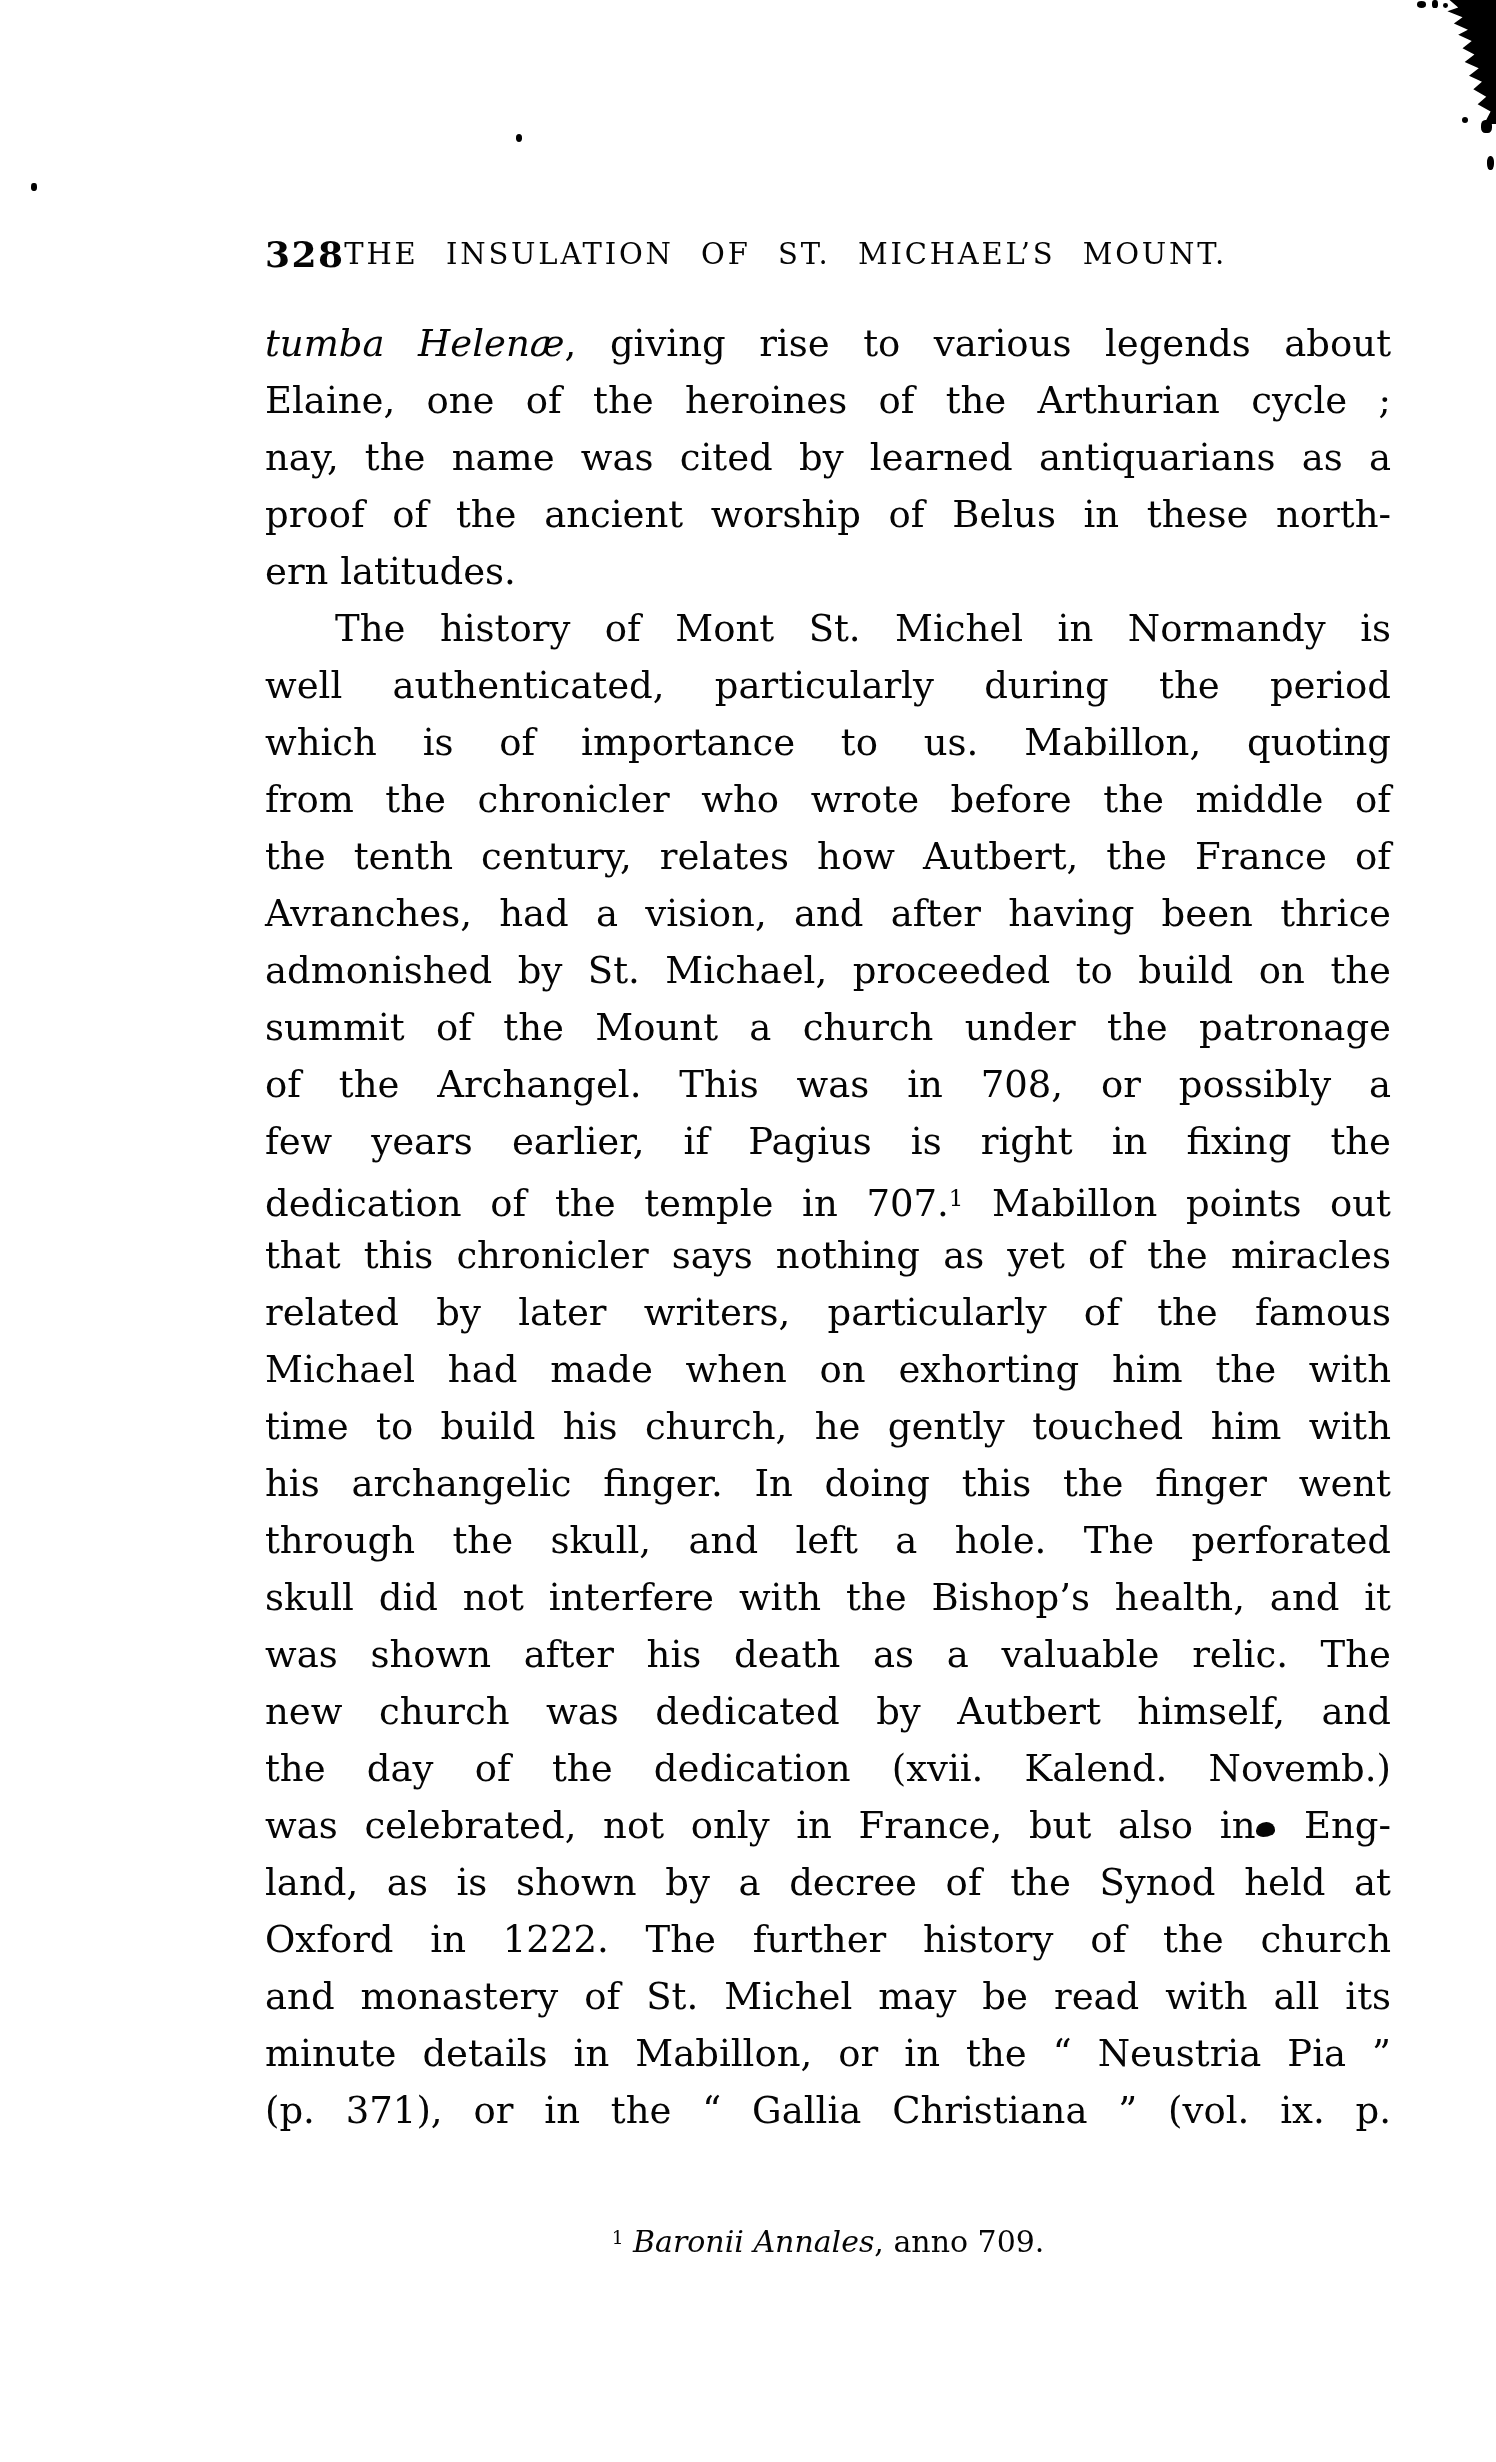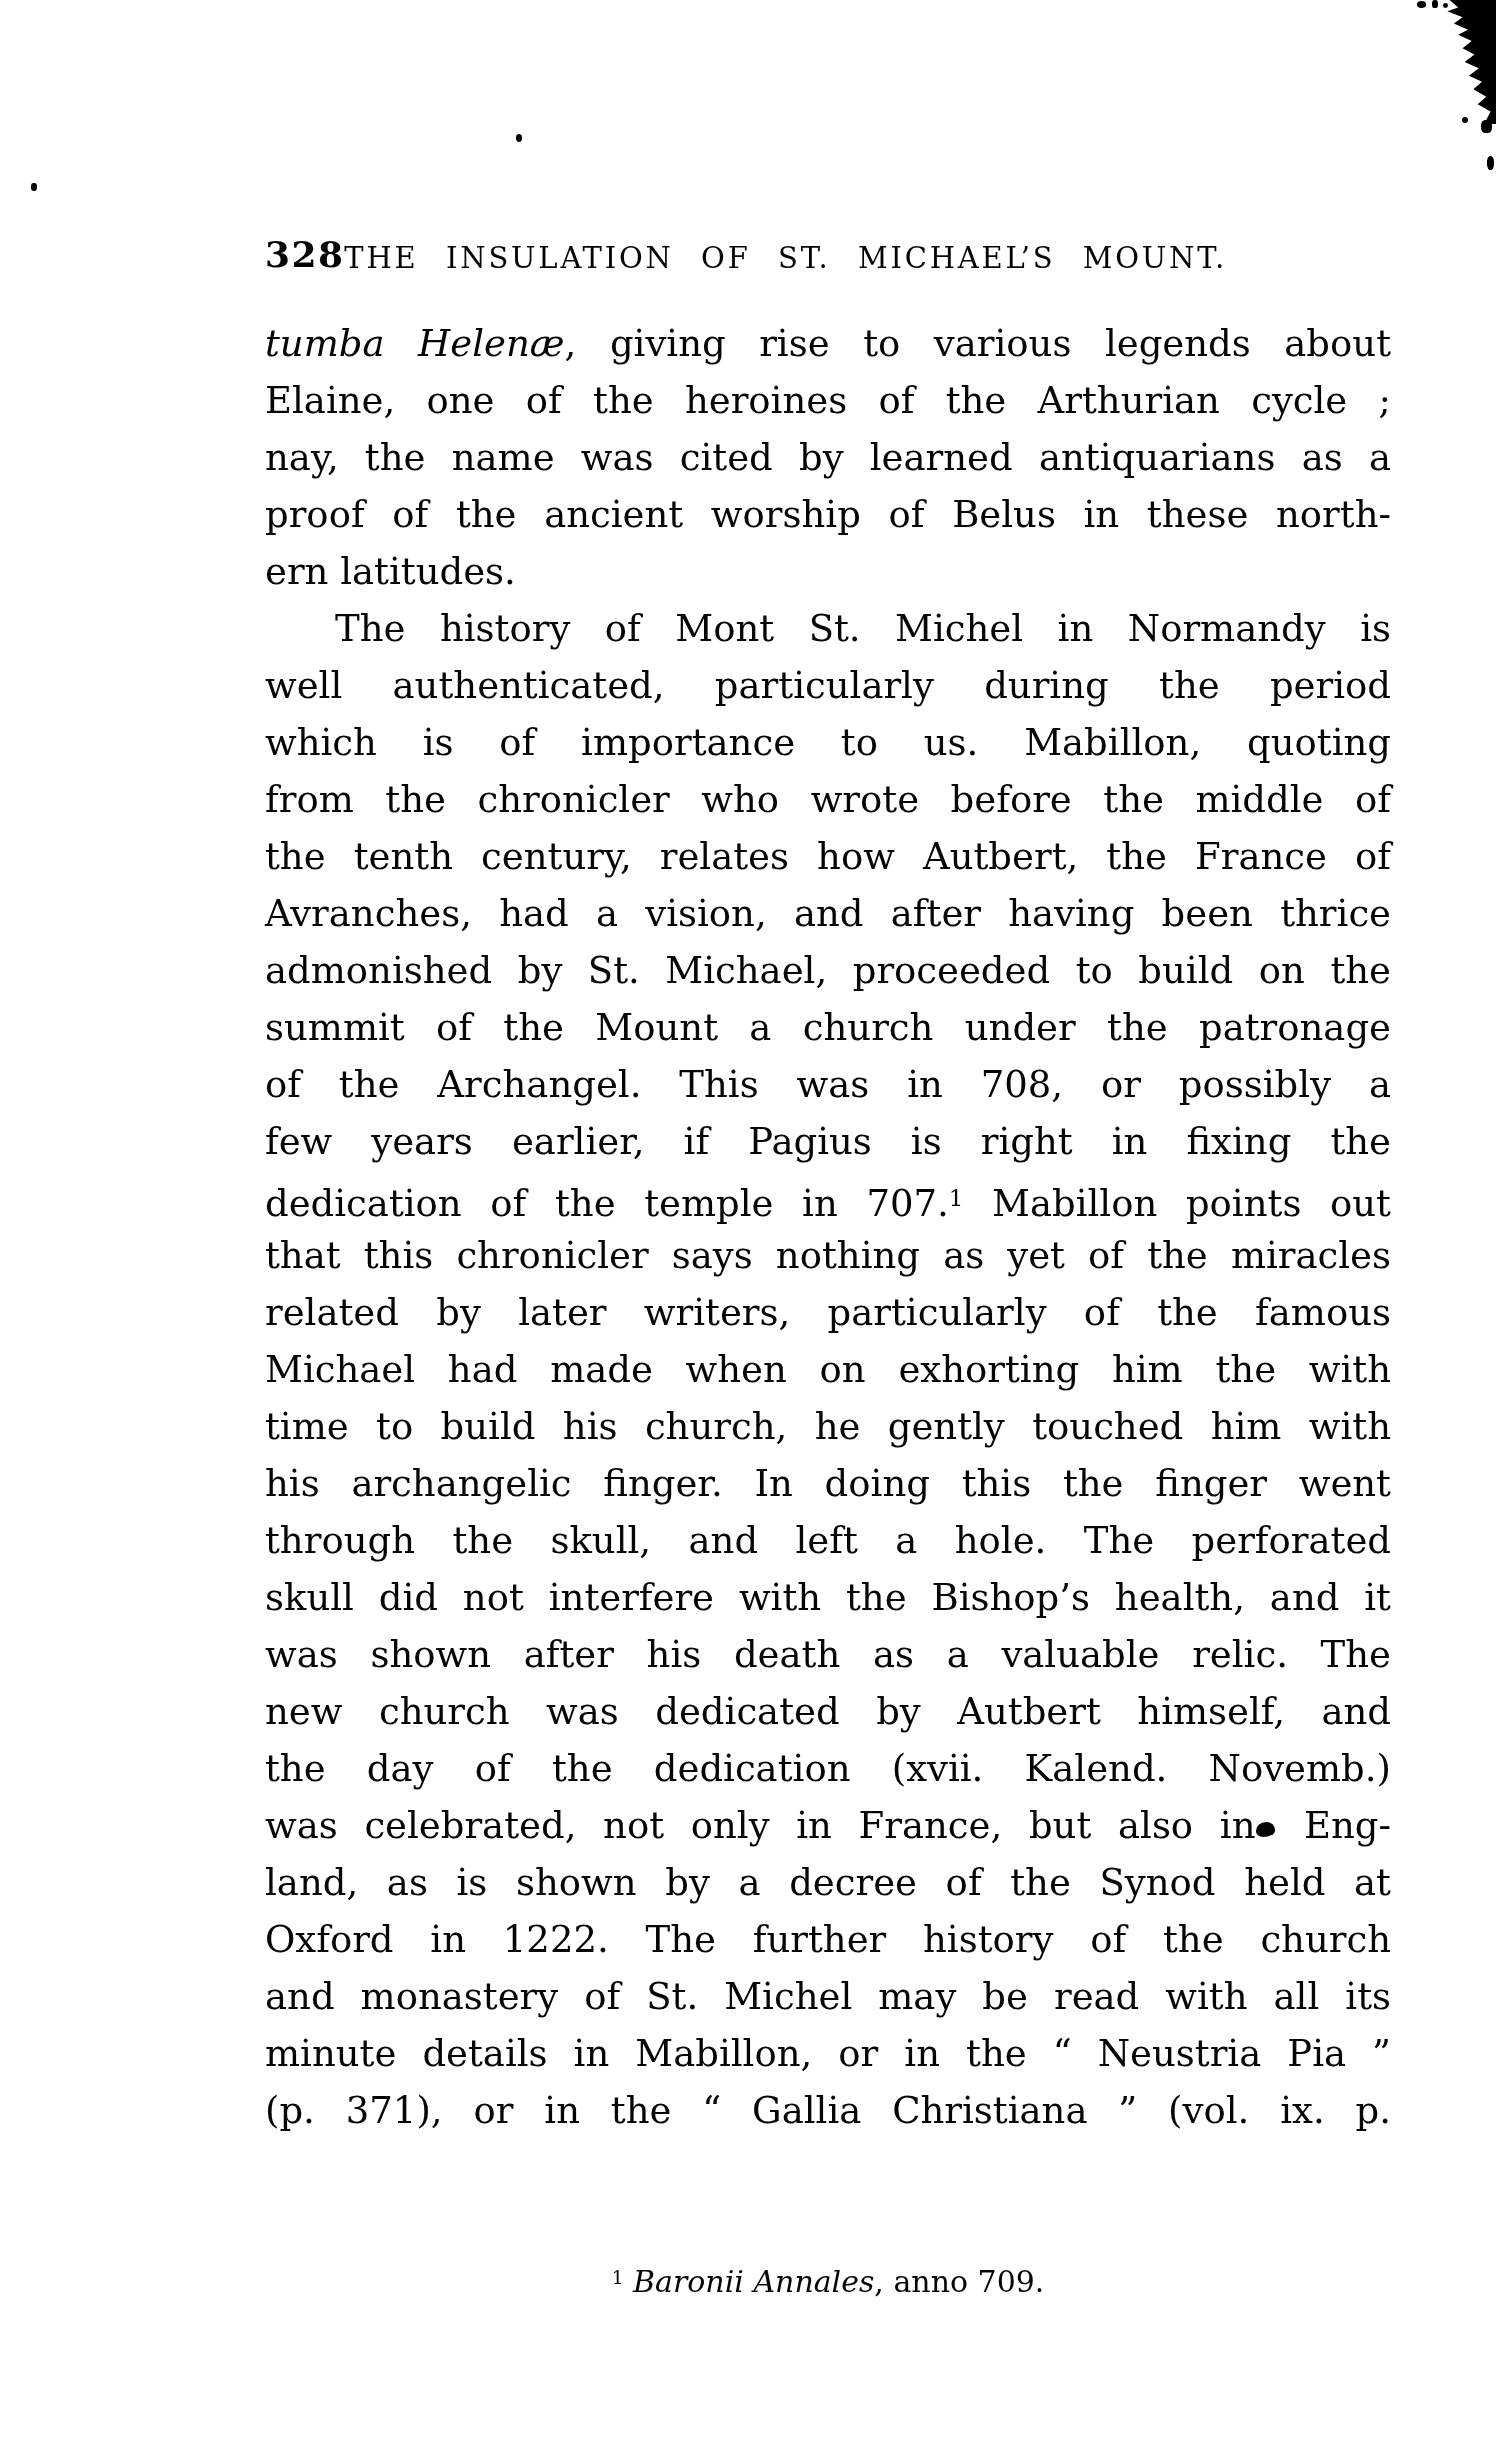--- a/index.html
+++ b/index.html
@@ -14,7 +14,7 @@
   
   .running-header{
     position:absolute;left:265px;top:233px;width:1127px;
-    display:flex;align-items:flex-end;
+    display:flex;align-items:center;
     white-space:nowrap;
   }
   .page-number{

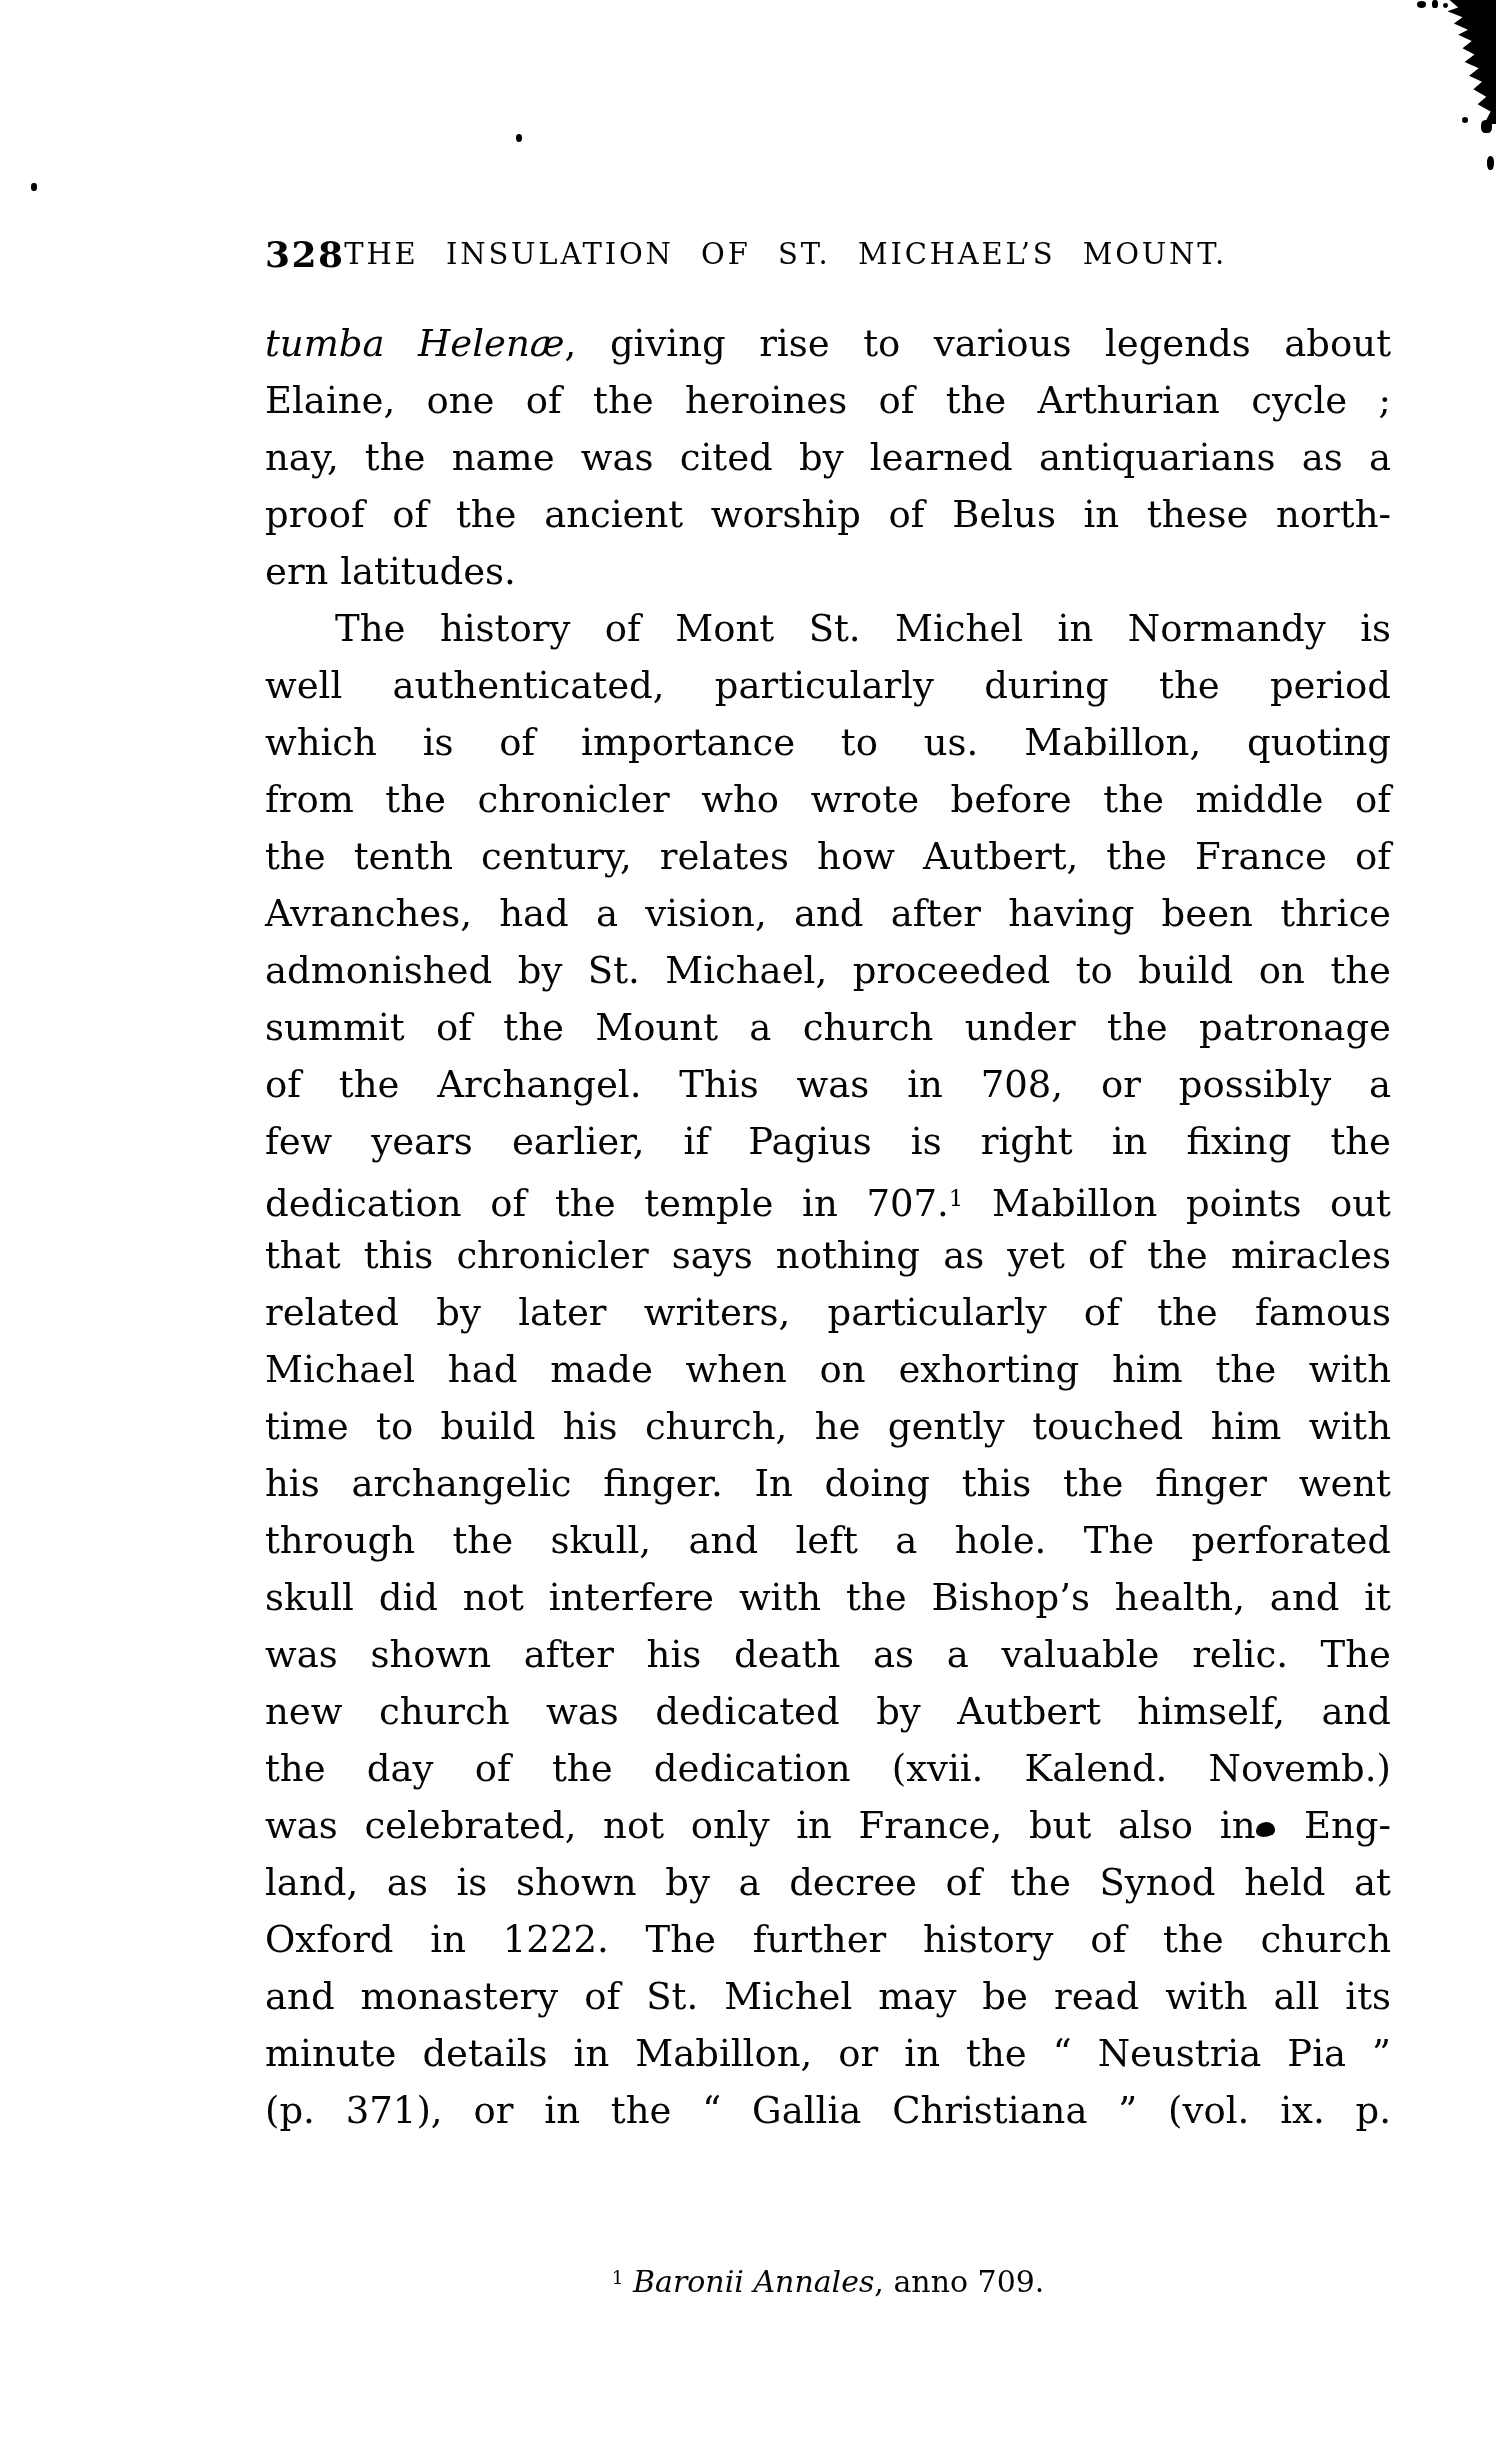--- a/index.html
+++ b/index.html
@@ -51,7 +51,7 @@
   
   .footnote{
     position:absolute;left:265px;top:2224px;width:1126px;
-    font-size:30px;text-align:center;margin-top:40px;
+    font-size:30px;text-align:center;
   }
   
   .artifact{position:absolute;background:#000;}

